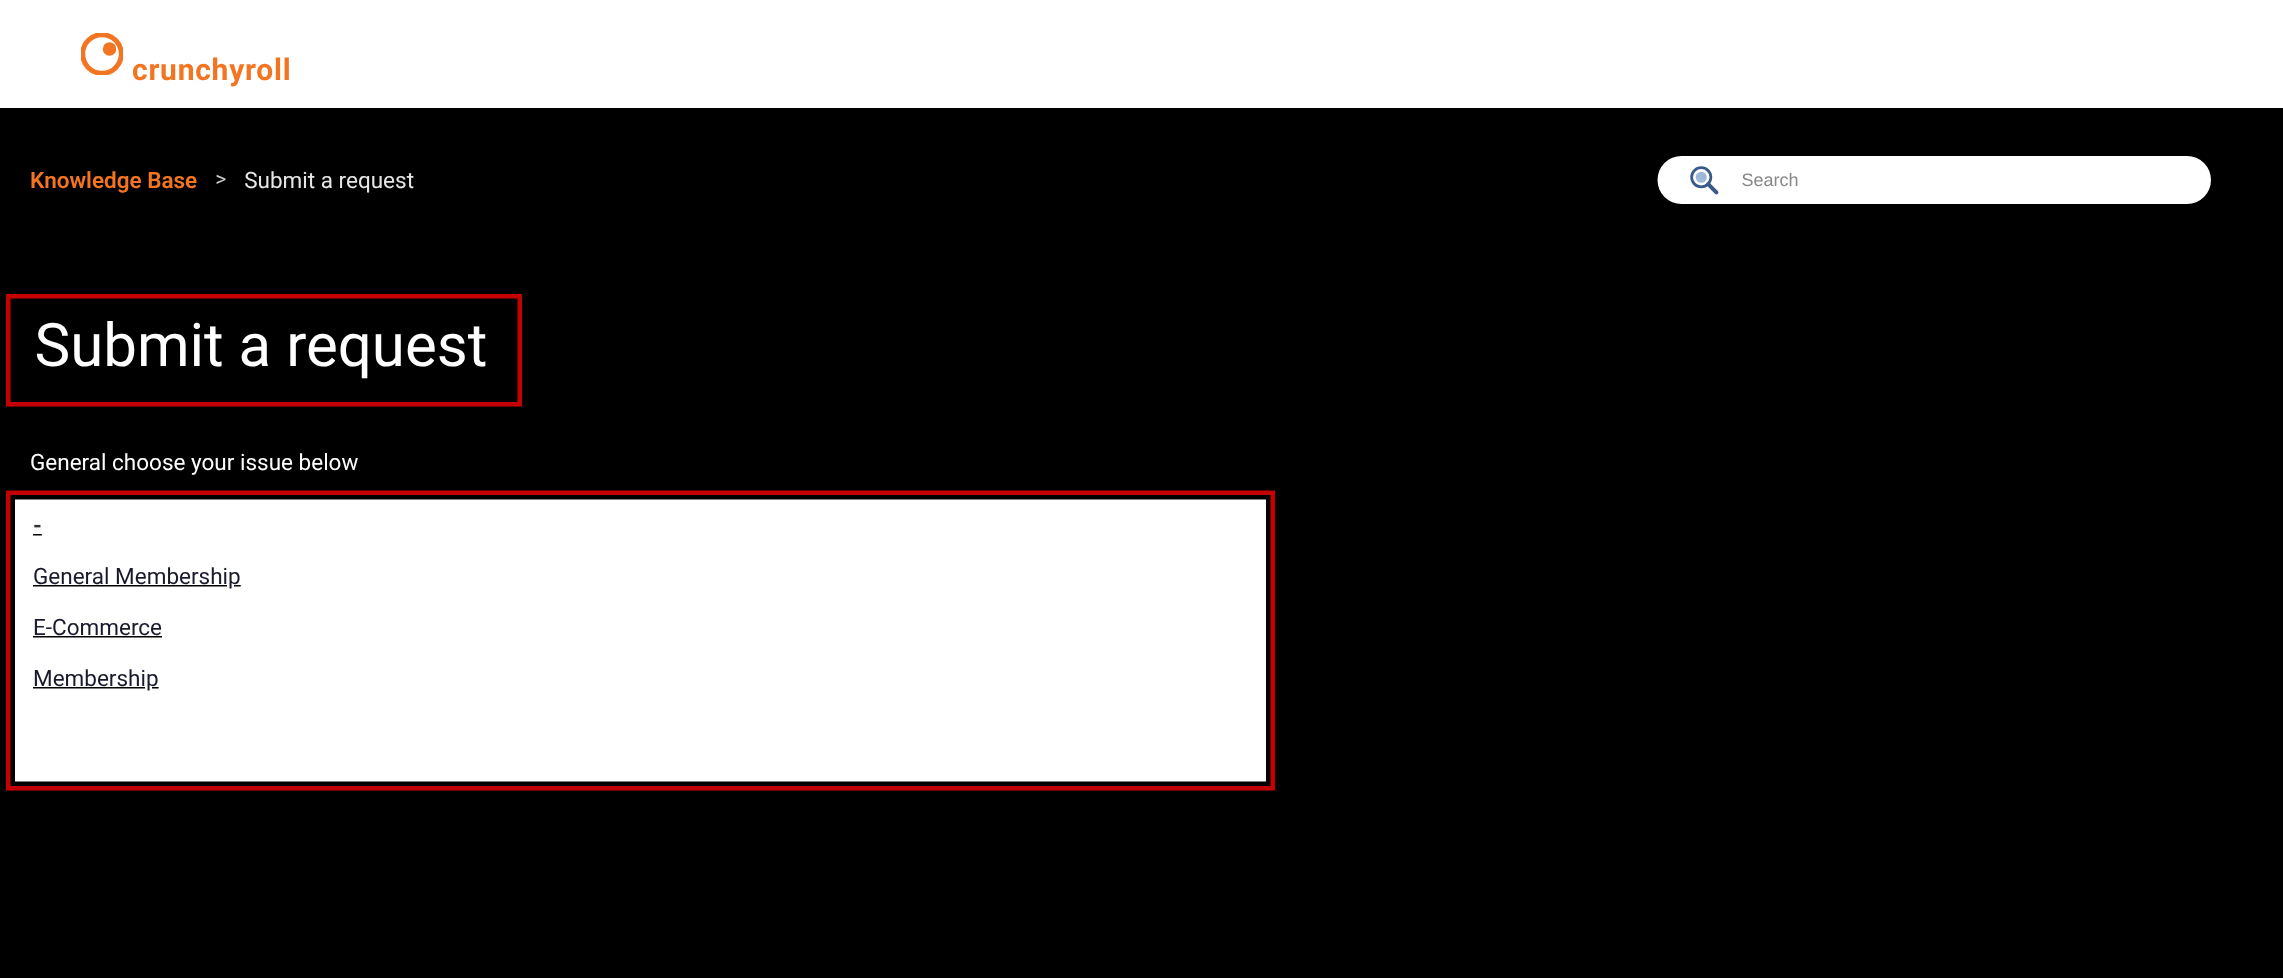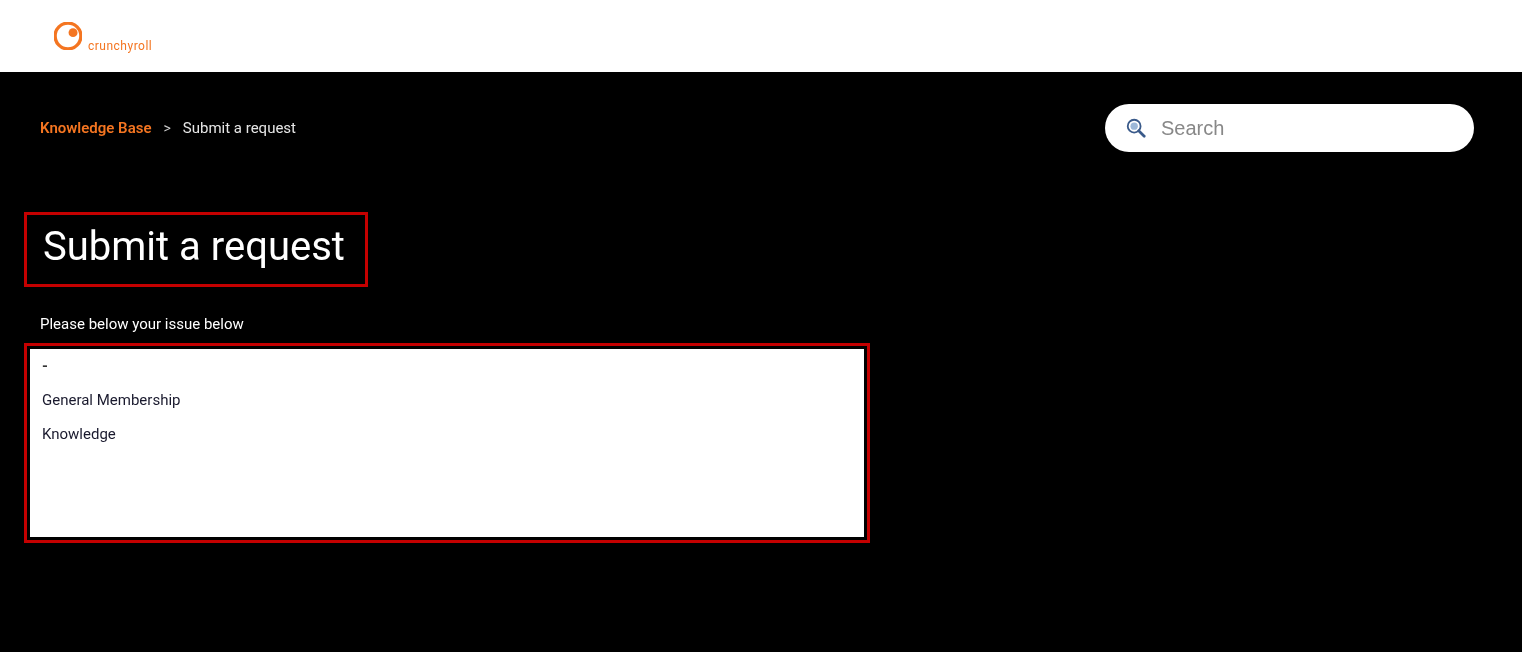--- a/index.html
+++ b/index.html
@@ -32,8 +32,8 @@
     }
     .logo-text {
       color: #f47521;
-      font-size: 12px;
-      font-weight: 400;
+      font-size: 20px;
+      font-weight: 700;
       letter-spacing: 0.5px;
       margin-top: 20px;
     }

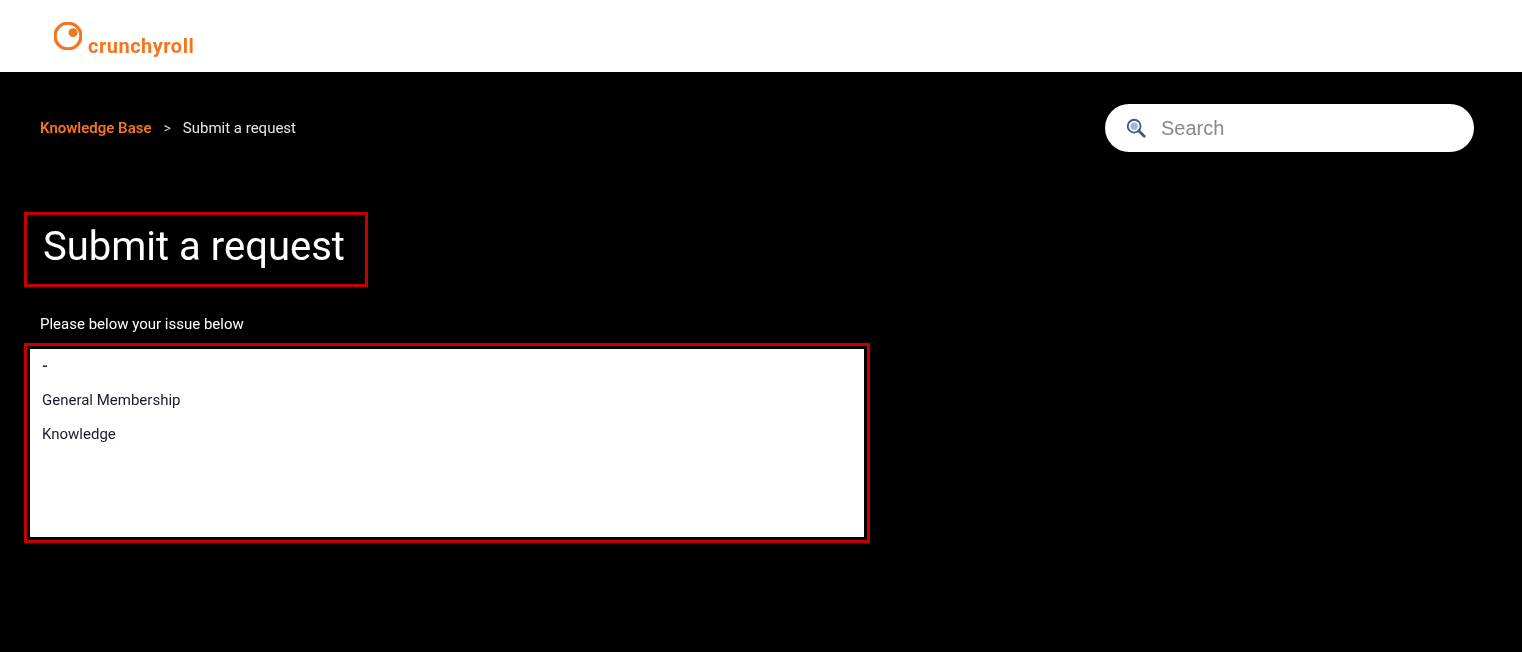--- a/index.html
+++ b/index.html
@@ -38,8 +38,9 @@
       margin-top: 20px;
     }
     .content {
-      padding: 32px 48px 0 40px;
+      padding: 32px 48px 0 20px;
       position: relative;
+      text-decoration: underline;
     }
     .top-row {
       display: flex;

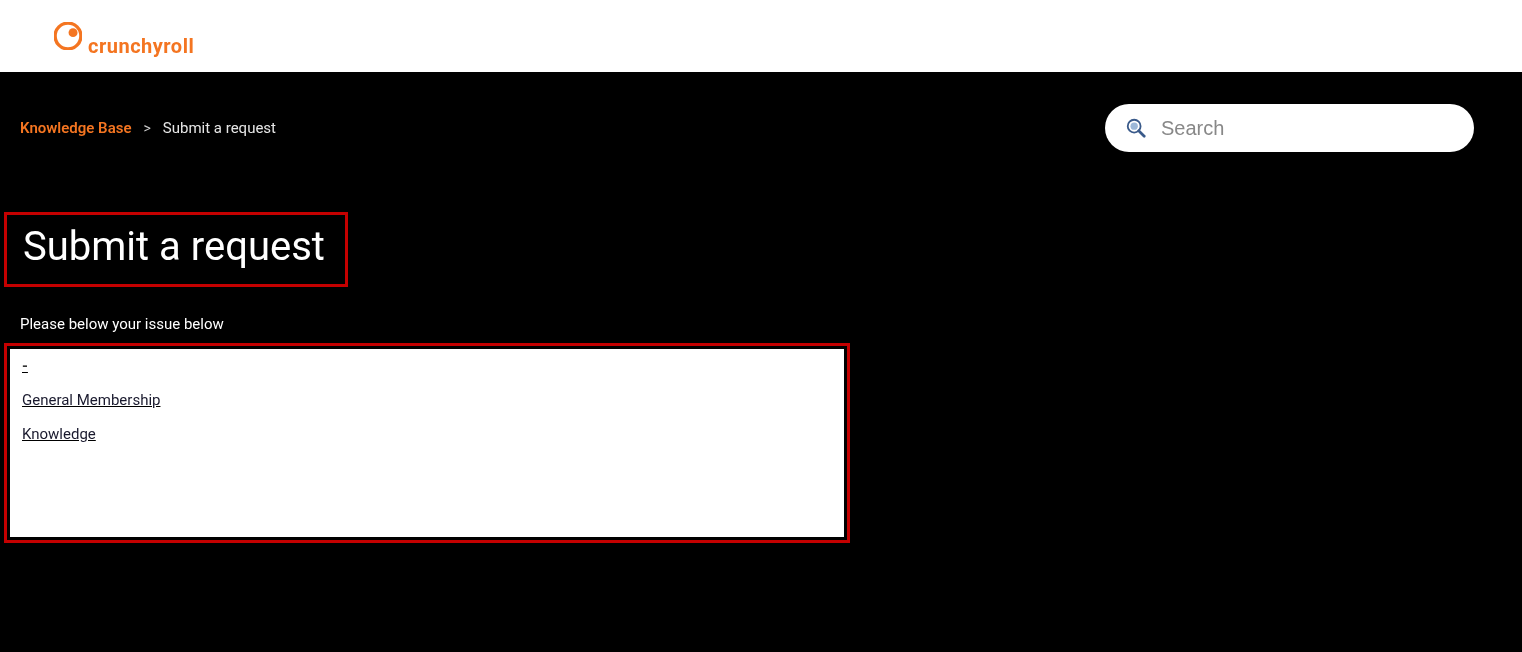--- a/index.html
+++ b/index.html
@@ -71,11 +71,11 @@
     }
     .search-input {
       width: 369px;
-      height: 48px;
+      height: 32px;
       border-radius: 24px;
       border: none;
       padding: 0 20px 0 56px;
-      font-size: 20px;
+      font-size: 12px;
       color: #7f1d1d;
       outline: none;
     }

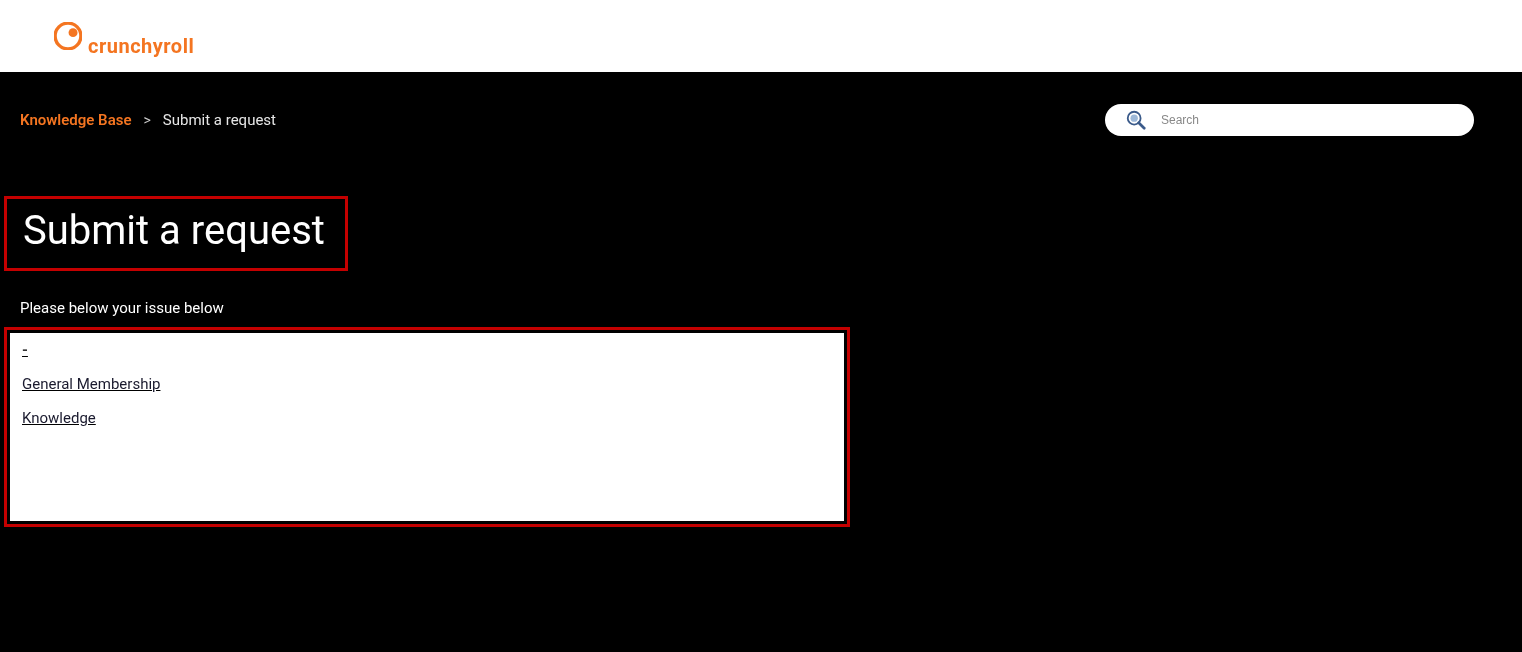--- a/index.html
+++ b/index.html
@@ -193,7 +193,7 @@
     <h1 class="page-title">Submit a request</h1>
   </div>
 
-  <label class="form-label">Please below your issue below</label>
+  <label class="form-label">General choose your issue below</label>
 
   <div class="dropdown-box">
     <div class="dropdown-inner">

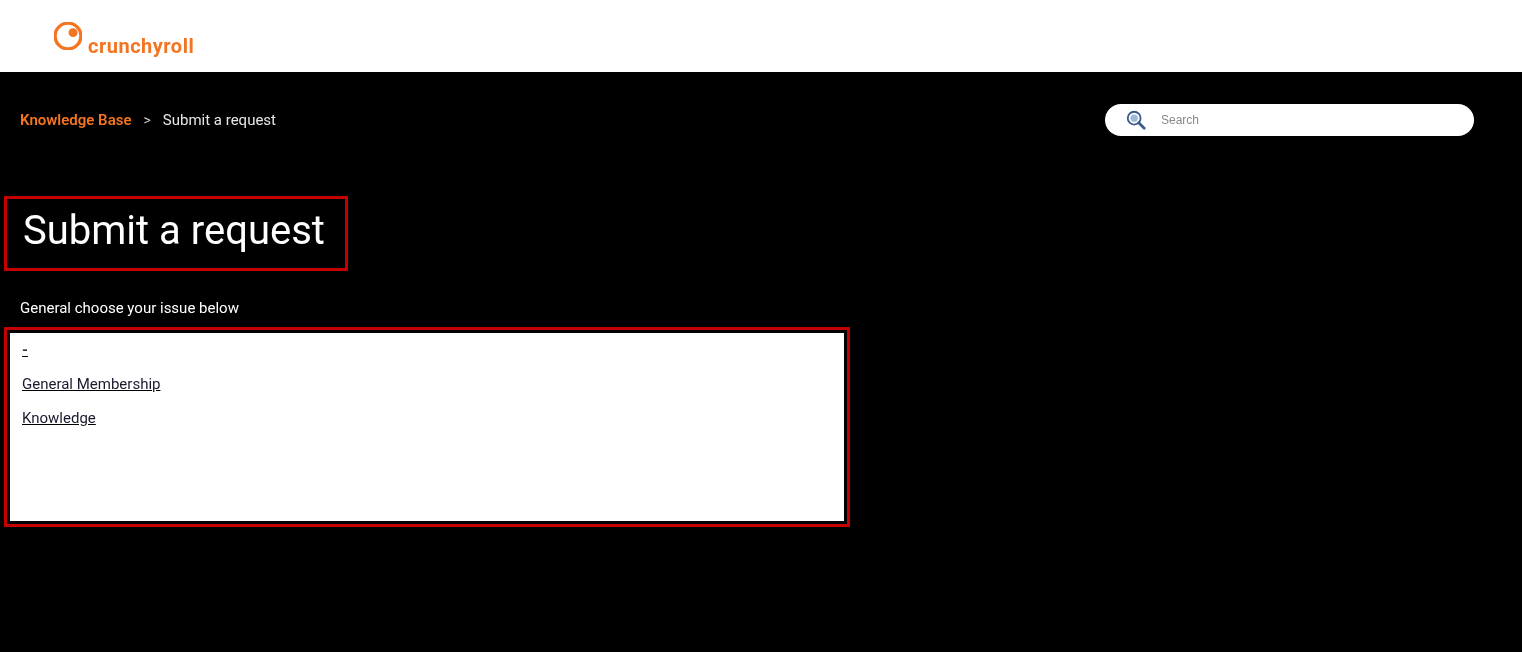--- a/index.html
+++ b/index.html
@@ -200,6 +200,7 @@
       <div class="dropdown-list" id="dropdown-list">
           <div class="dropdown-item blank">-</div>
           <div class="dropdown-item">General Membership</div>
+          <div class="dropdown-item">E-Commerce</div>
           <div class="dropdown-item">Knowledge</div>
         </div>
 

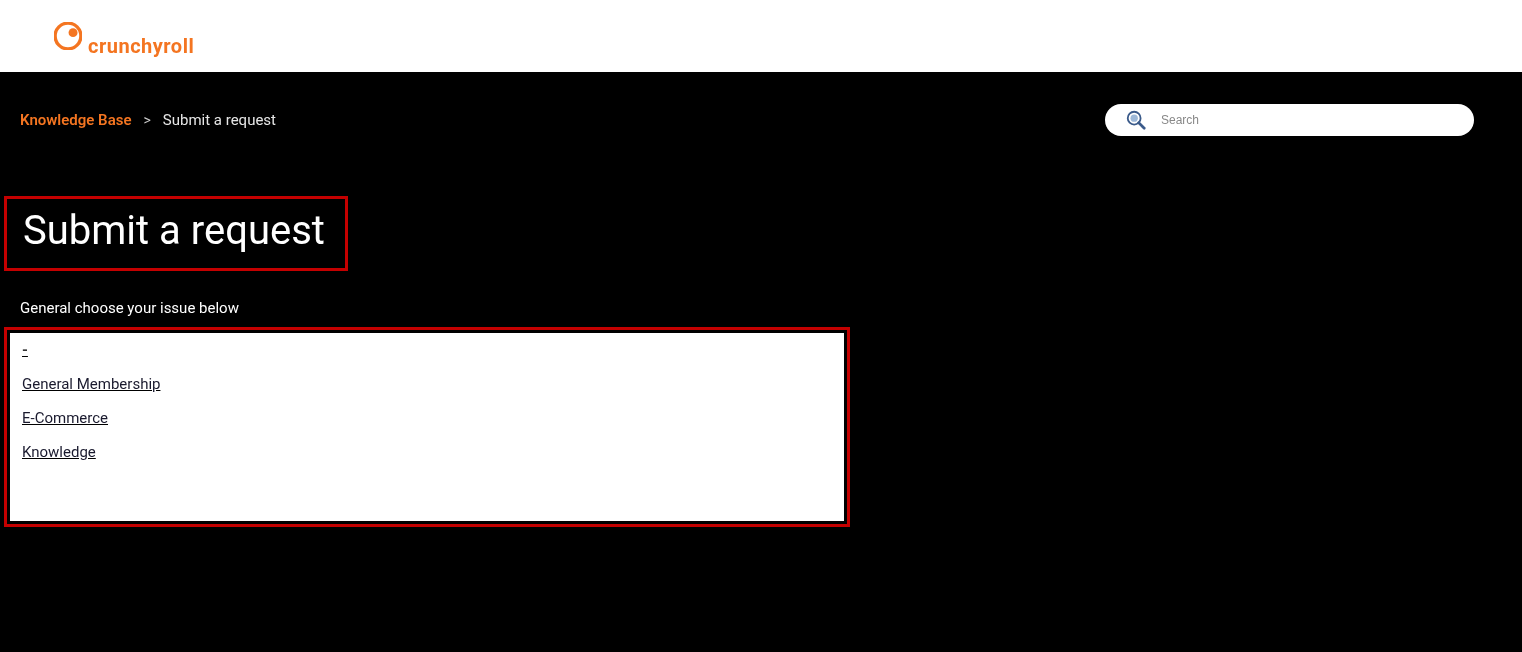--- a/index.html
+++ b/index.html
@@ -201,7 +201,7 @@
           <div class="dropdown-item blank">-</div>
           <div class="dropdown-item">General Membership</div>
           <div class="dropdown-item">E-Commerce</div>
-          <div class="dropdown-item">Knowledge</div>
+          <div class="dropdown-item">Membership</div>
         </div>
 
     </div>

